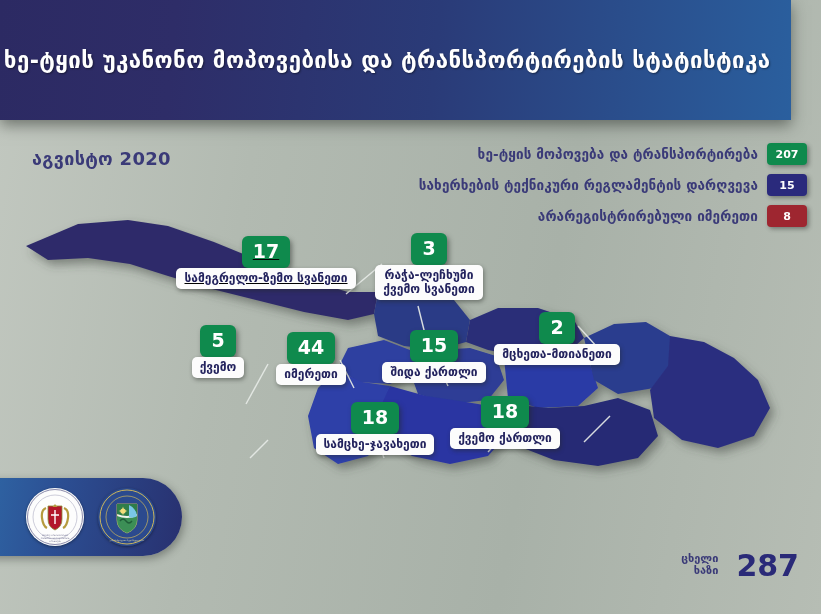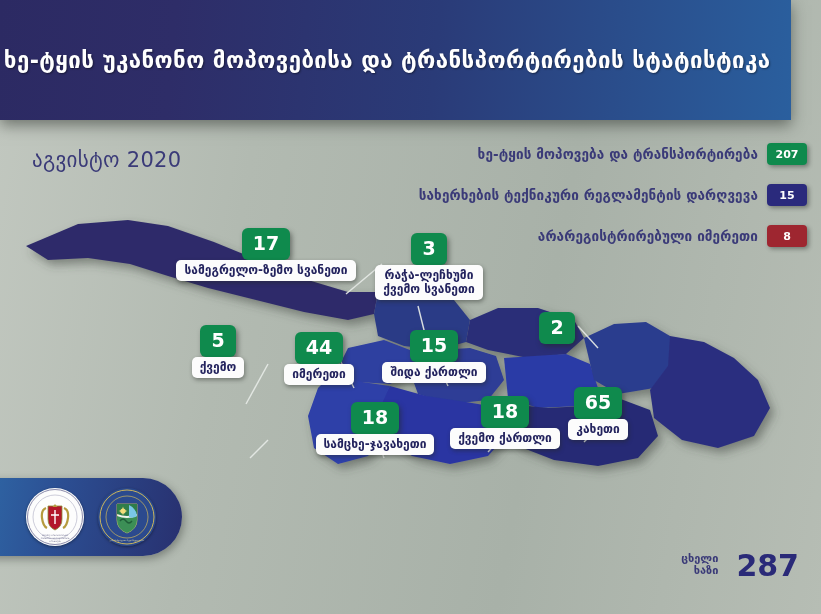--- a/index.html
+++ b/index.html
@@ -28,7 +28,7 @@
   
   .date-label{
     position:absolute; left:32px; top:148px;
-    color:#3a3a78; font-size:21px; font-weight:normal; letter-spacing:.3px;
+    color:#3a3a78; font-size:18px; font-weight:bold; letter-spacing:.3px;
     z-index:5;
   }
   

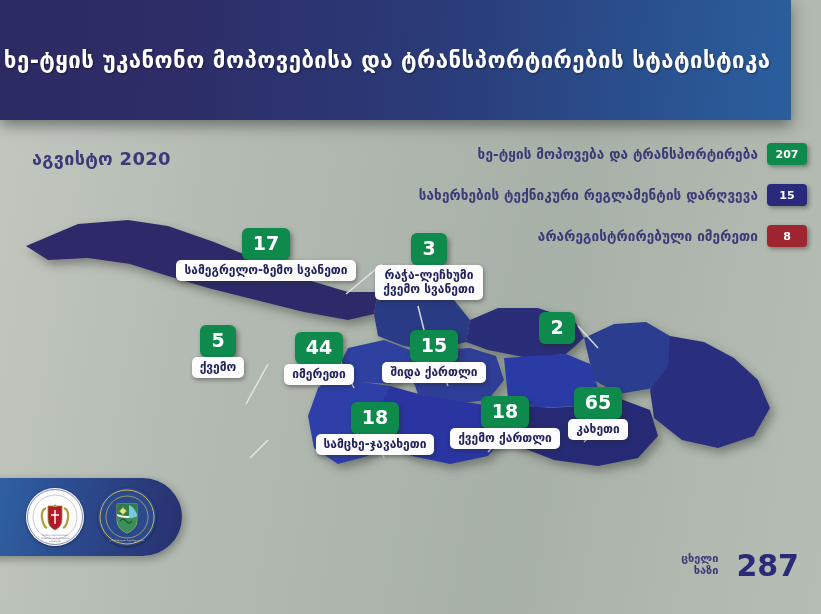--- a/index.html
+++ b/index.html
@@ -34,7 +34,7 @@
   
   .legend{
     position:absolute; right:14px; top:143px;
-    display:flex; flex-direction:column; gap:19px; z-index:5;
+    display:flex; flex-direction:column; gap:9px; z-index:5;
   }
   .legend-row{ display:flex; align-items:center; justify-content:flex-end; gap:9px; }
   .legend-text{

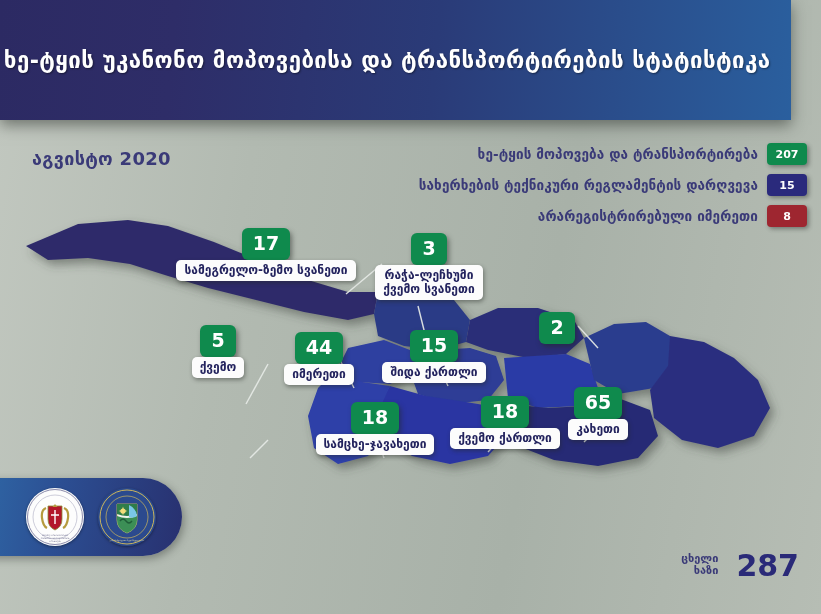--- a/index.html
+++ b/index.html
@@ -170,7 +170,7 @@
     </svg>
   </div>
 
-  <div class="callout ca-center" style="left:179px; top:228px; width:174px;">
+  <div class="callout ca-center" style="left:179px; top:236px; width:174px;text-decoration:underline;">
     <div class="cbadge">17</div>
     <div class="cname">სამეგრელო-ზემო სვანეთი</div>
   </div>

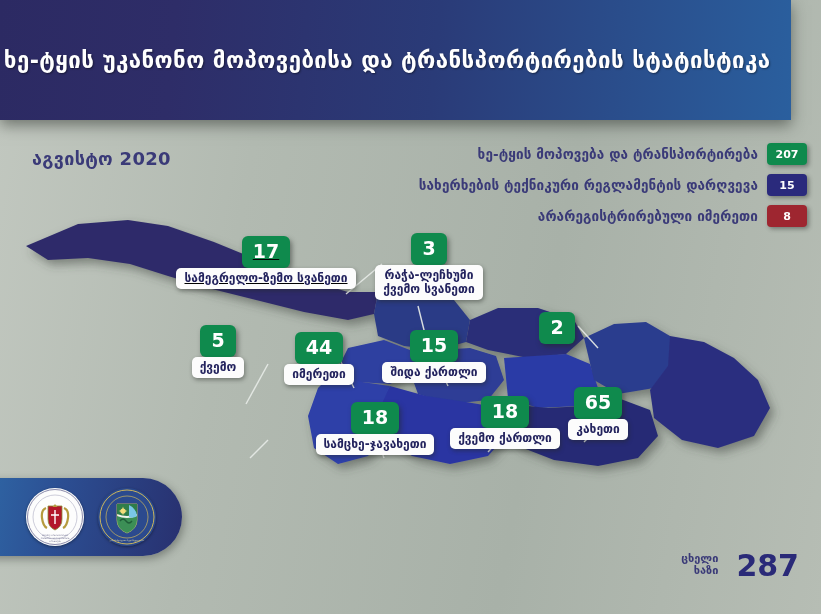--- a/index.html
+++ b/index.html
@@ -186,7 +186,7 @@
     <div class="cname">ქვემო</div>
   </div>
 
-  <div class="callout ca-center" style="left:287px; top:332px; width:64px;">
+  <div class="callout ca-center" style="left:279px; top:332px; width:64px;">
     <div class="cbadge">44</div>
     <div class="cname">იმერეთი</div>
   </div>

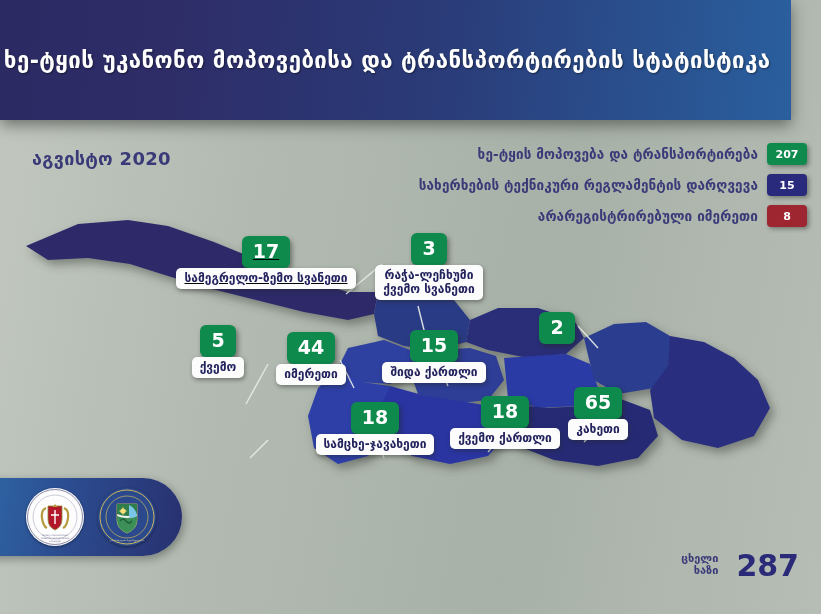--- a/index.html
+++ b/index.html
@@ -198,6 +198,7 @@
 
   <div class="callout ca-center" style="left:487px; top:312px; width:140px;">
     <div class="cbadge">2</div>
+    <div class="cname">მცხეთა-მთიანეთი</div>
   </div>
 
 

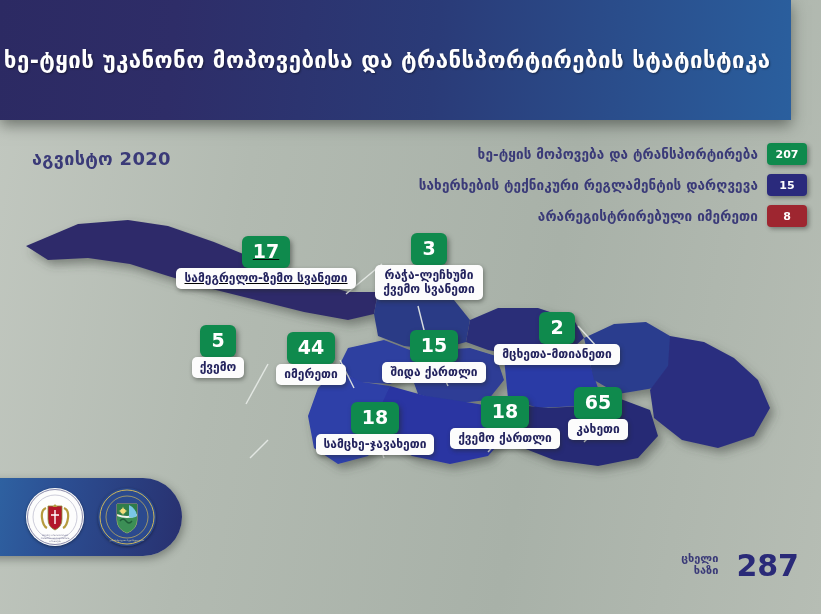--- a/index.html
+++ b/index.html
@@ -212,10 +212,6 @@
     <div class="cname">ქვემო ქართლი</div>
   </div>
 
-  <div class="callout ca-center" style="left:568px; top:387px; width:60px;">
-    <div class="cbadge">65</div>
-    <div class="cname">კახეთი</div>
-  </div>
 
   <div class="logo-panel">
     <div class="seal a">

